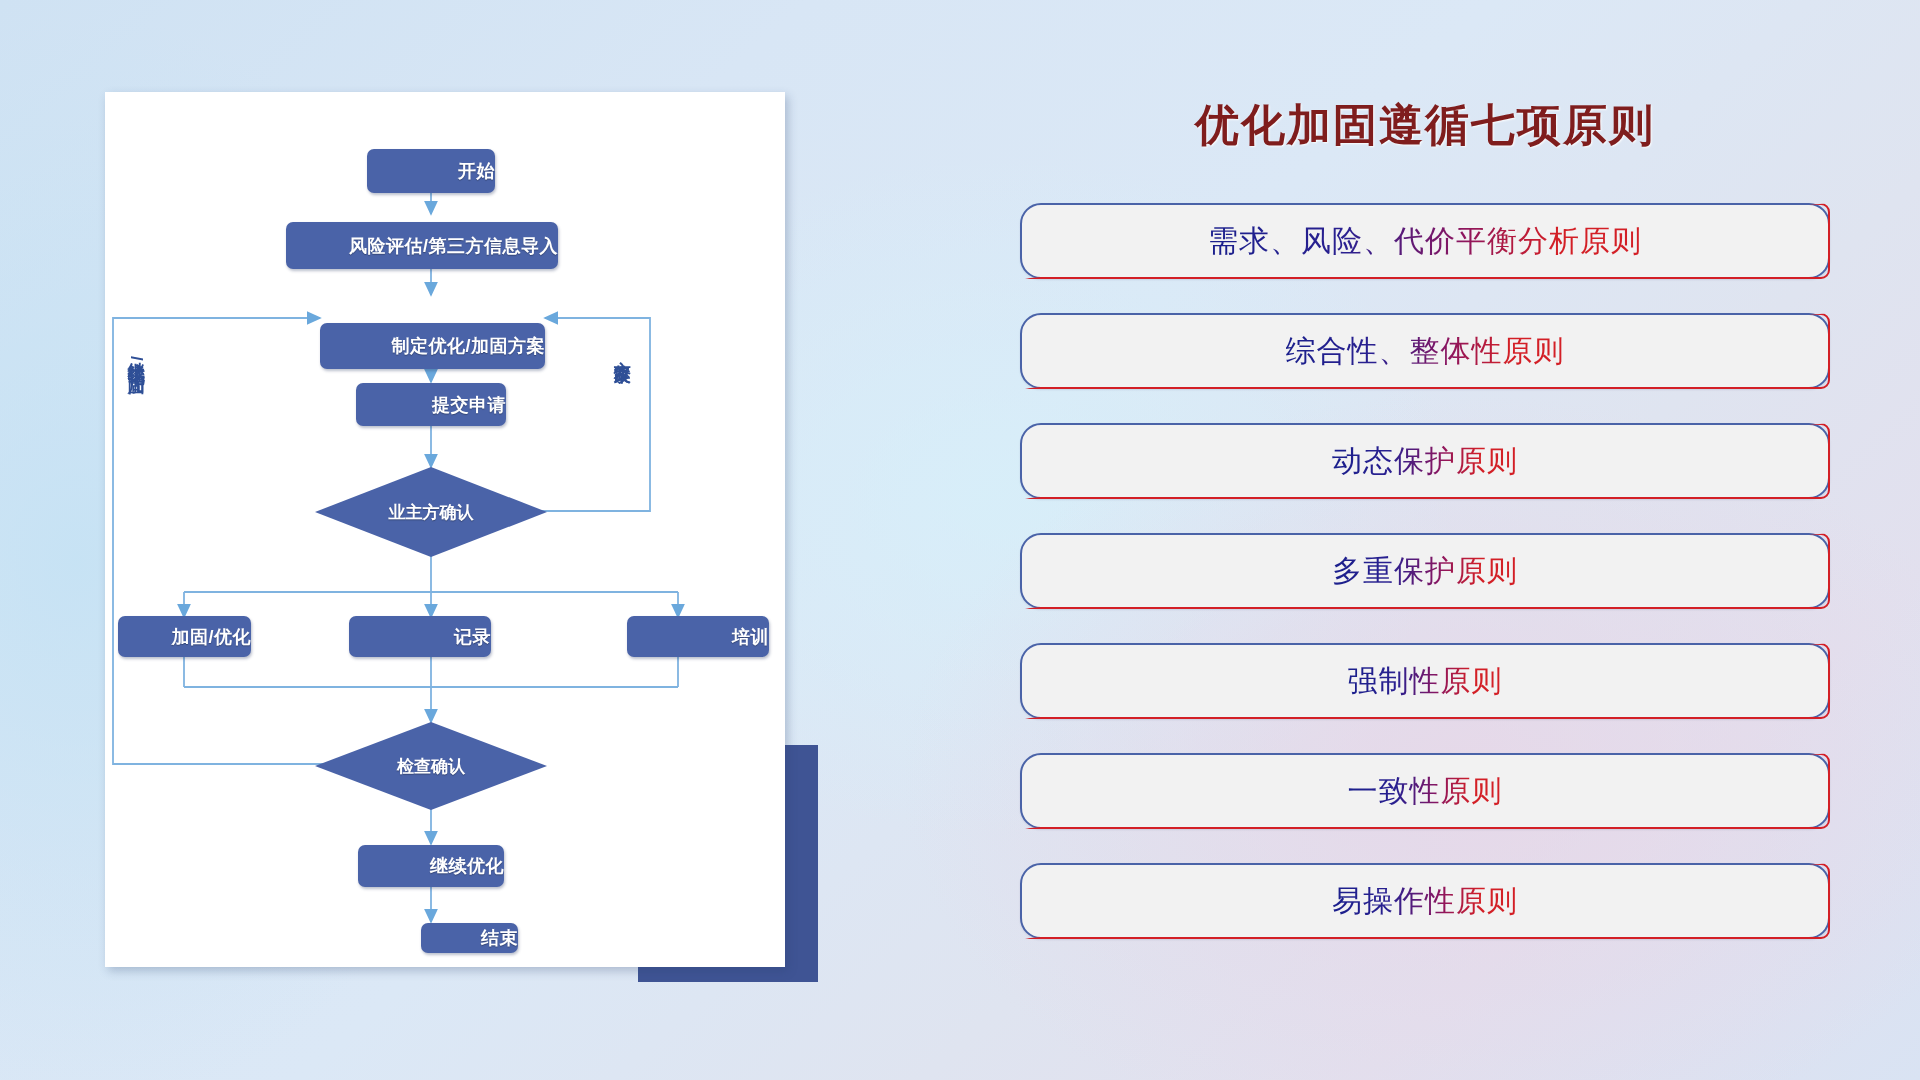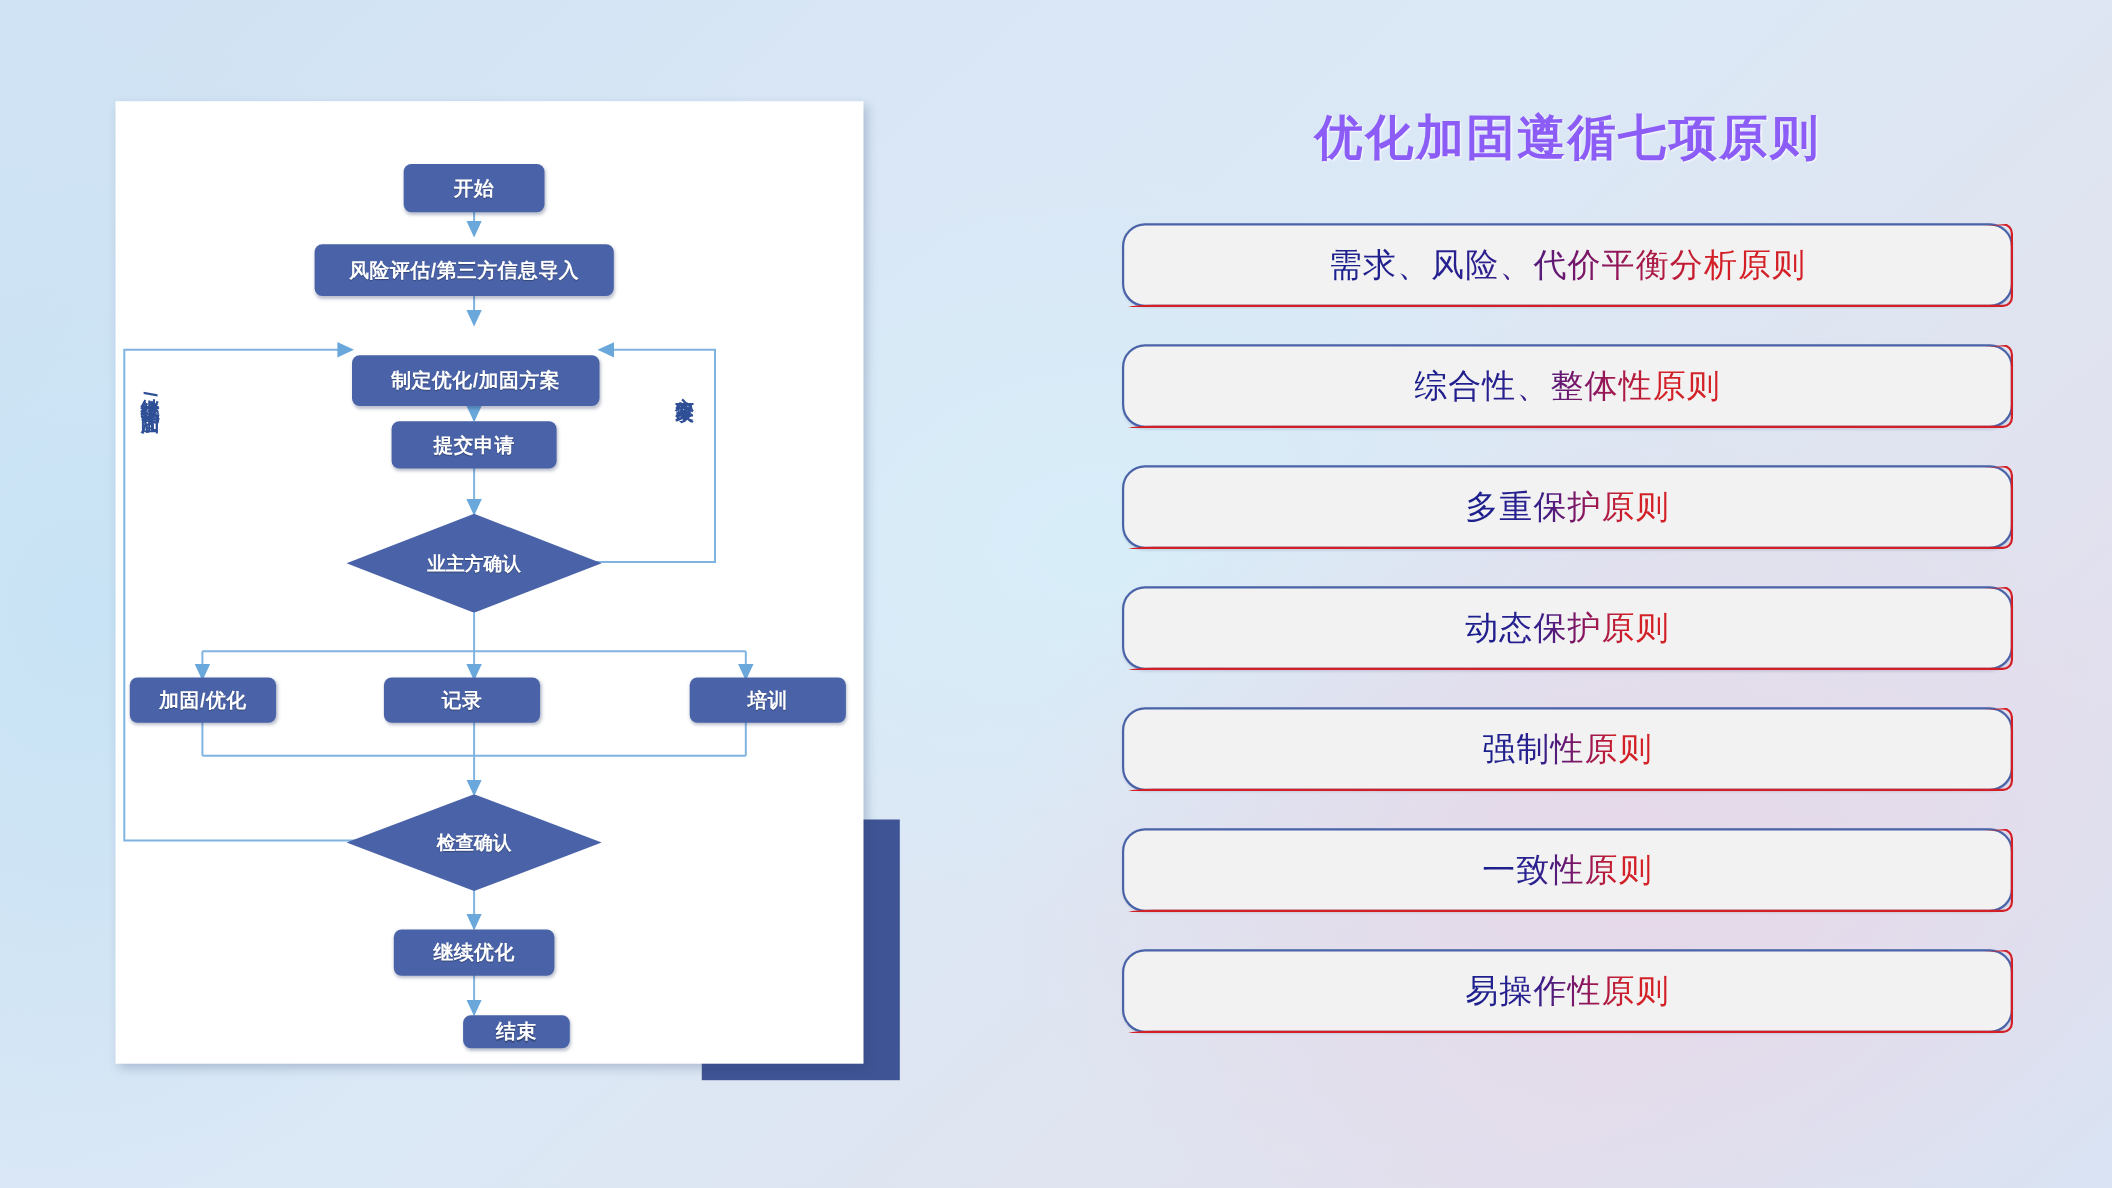--- a/index.html
+++ b/index.html
@@ -76,7 +76,7 @@
     text-align: center;
     font-size: 44px;
     font-weight: bold;
-    color: #8b5cf6;
+    color: #7f1d1d;
     letter-spacing: 2px;
     text-shadow: 1px 1px 2px rgba(255,255,255,0.9);
     margin-bottom: 48px;

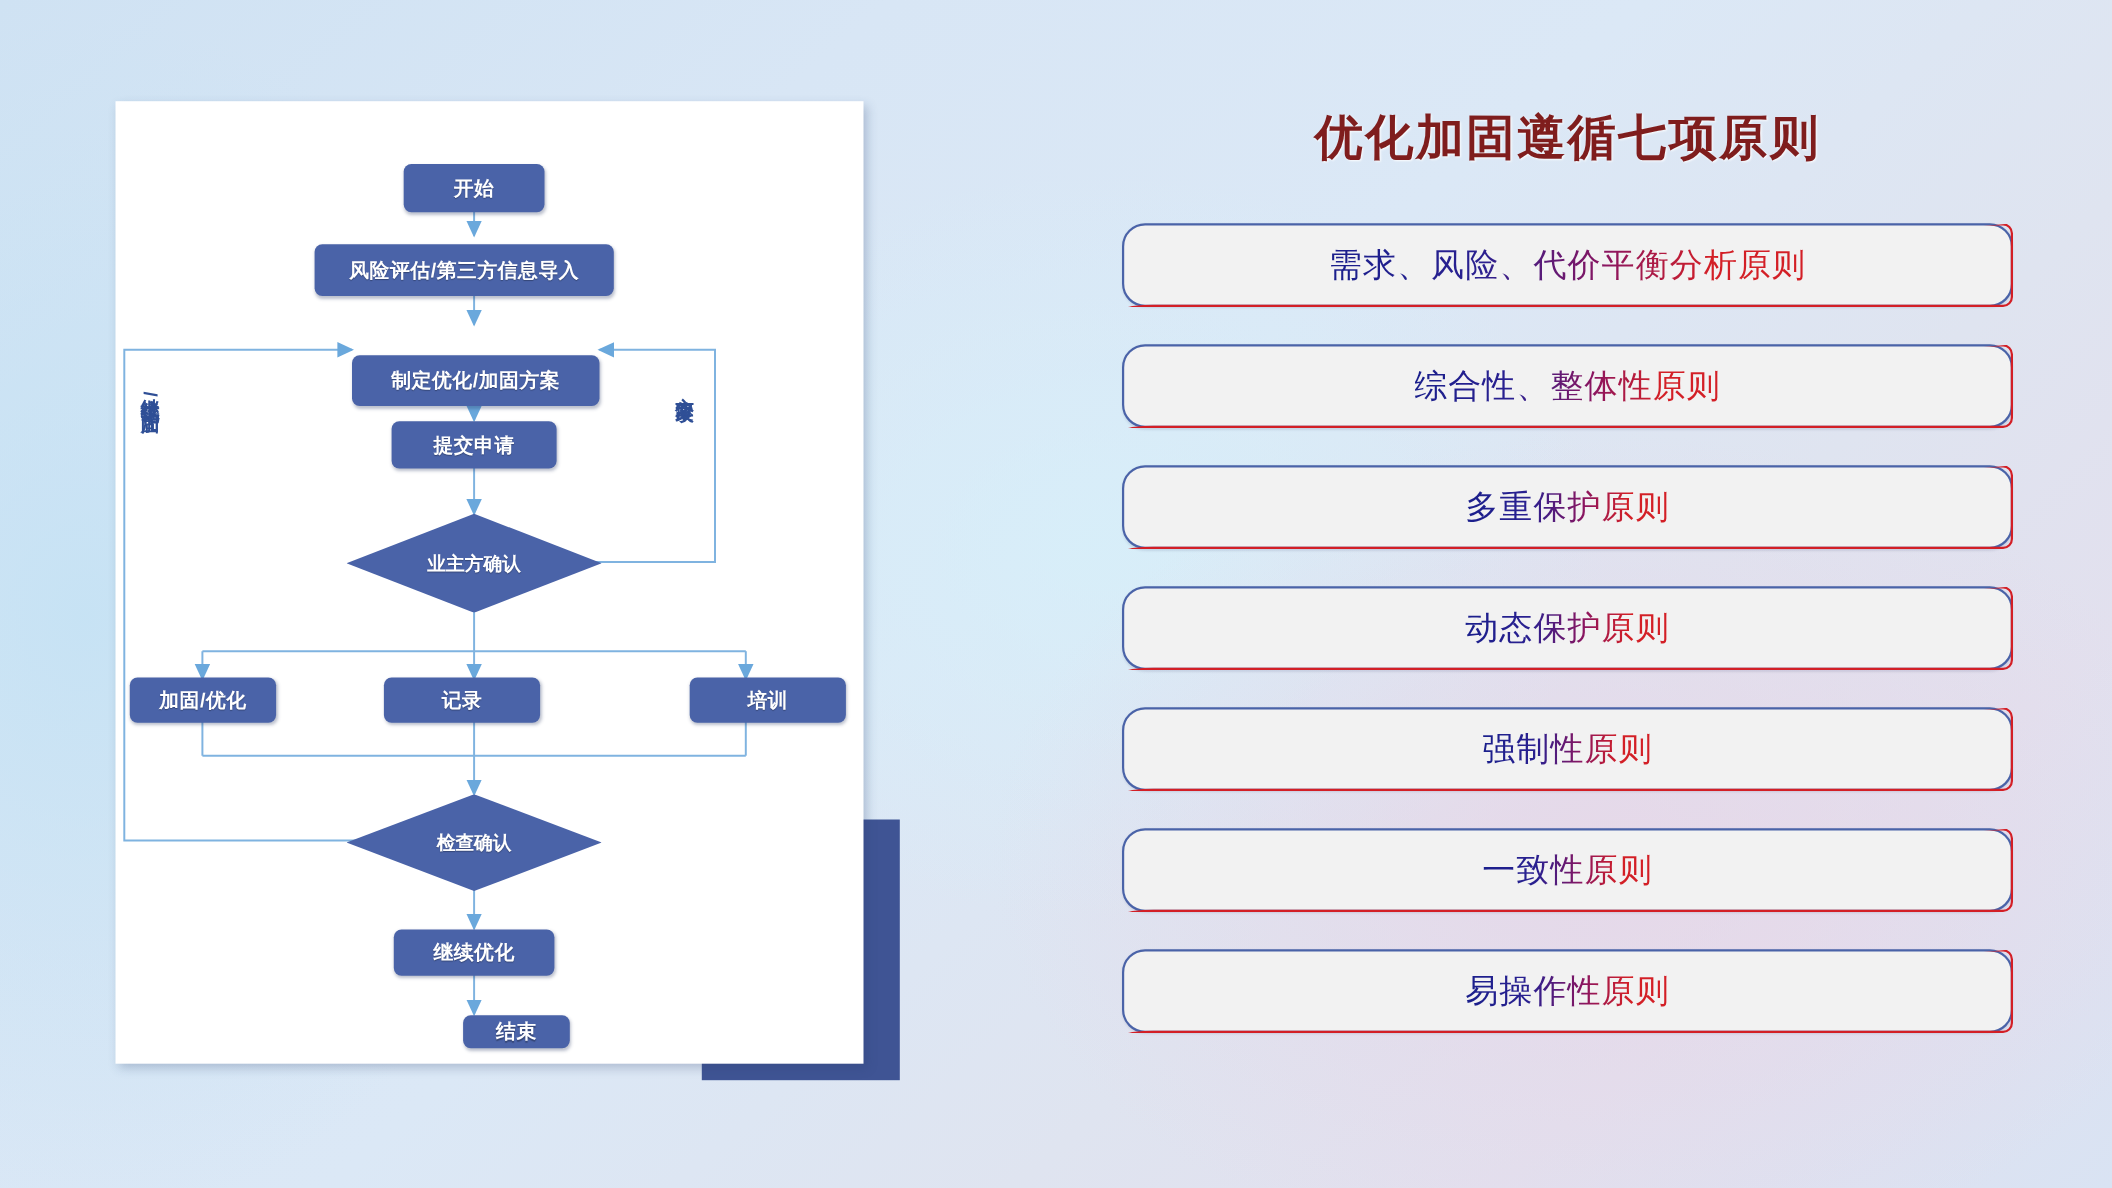--- a/index.html
+++ b/index.html
@@ -38,7 +38,7 @@
     background: #4a63a8;
     color: #ffffff;
     border-radius: 7px;
-    display: flex; align-items: center; justify-content: center;
+    display: flex; align-items: center; justify-content: flex-end;
     font-size: 18px; font-weight: bold;
     letter-spacing: 0.5px;
     text-shadow: 0 1px 1px rgba(0,0,0,0.30);

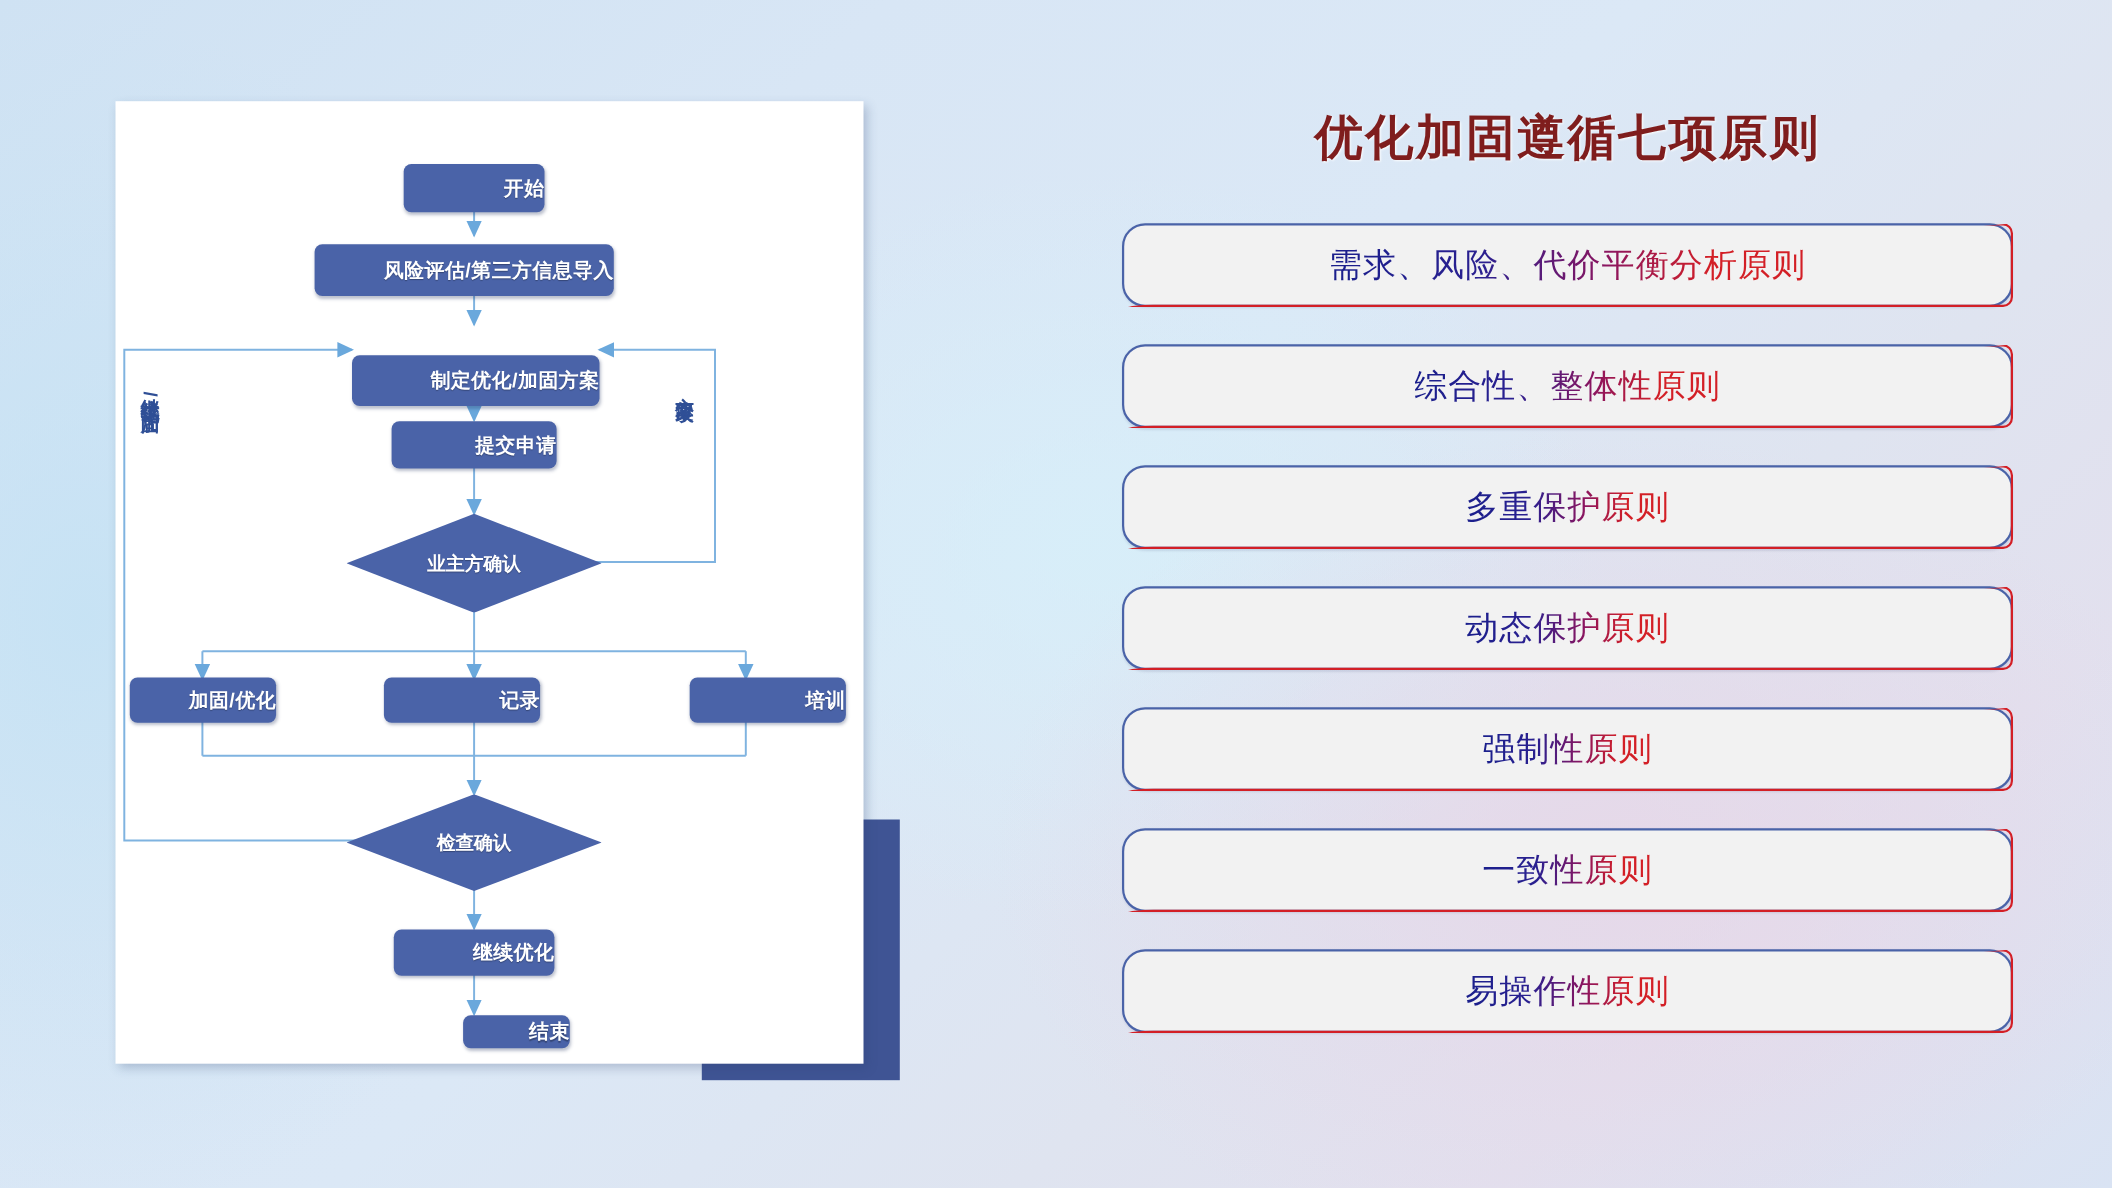--- a/index.html
+++ b/index.html
@@ -221,12 +221,12 @@
     <span class="principle-text">综合性、整体性原则</span>
   </div>
   <div class="principle-card">
+    <span class="principle-text">动态保护原则</span>
+  </div>
+  <div class="principle-card">
     <span class="principle-text">多重保护原则</span>
   </div>
   <div class="principle-card">
-    <span class="principle-text">动态保护原则</span>
-  </div>
-  <div class="principle-card">
     <span class="principle-text">强制性原则</span>
   </div>
   <div class="principle-card">

